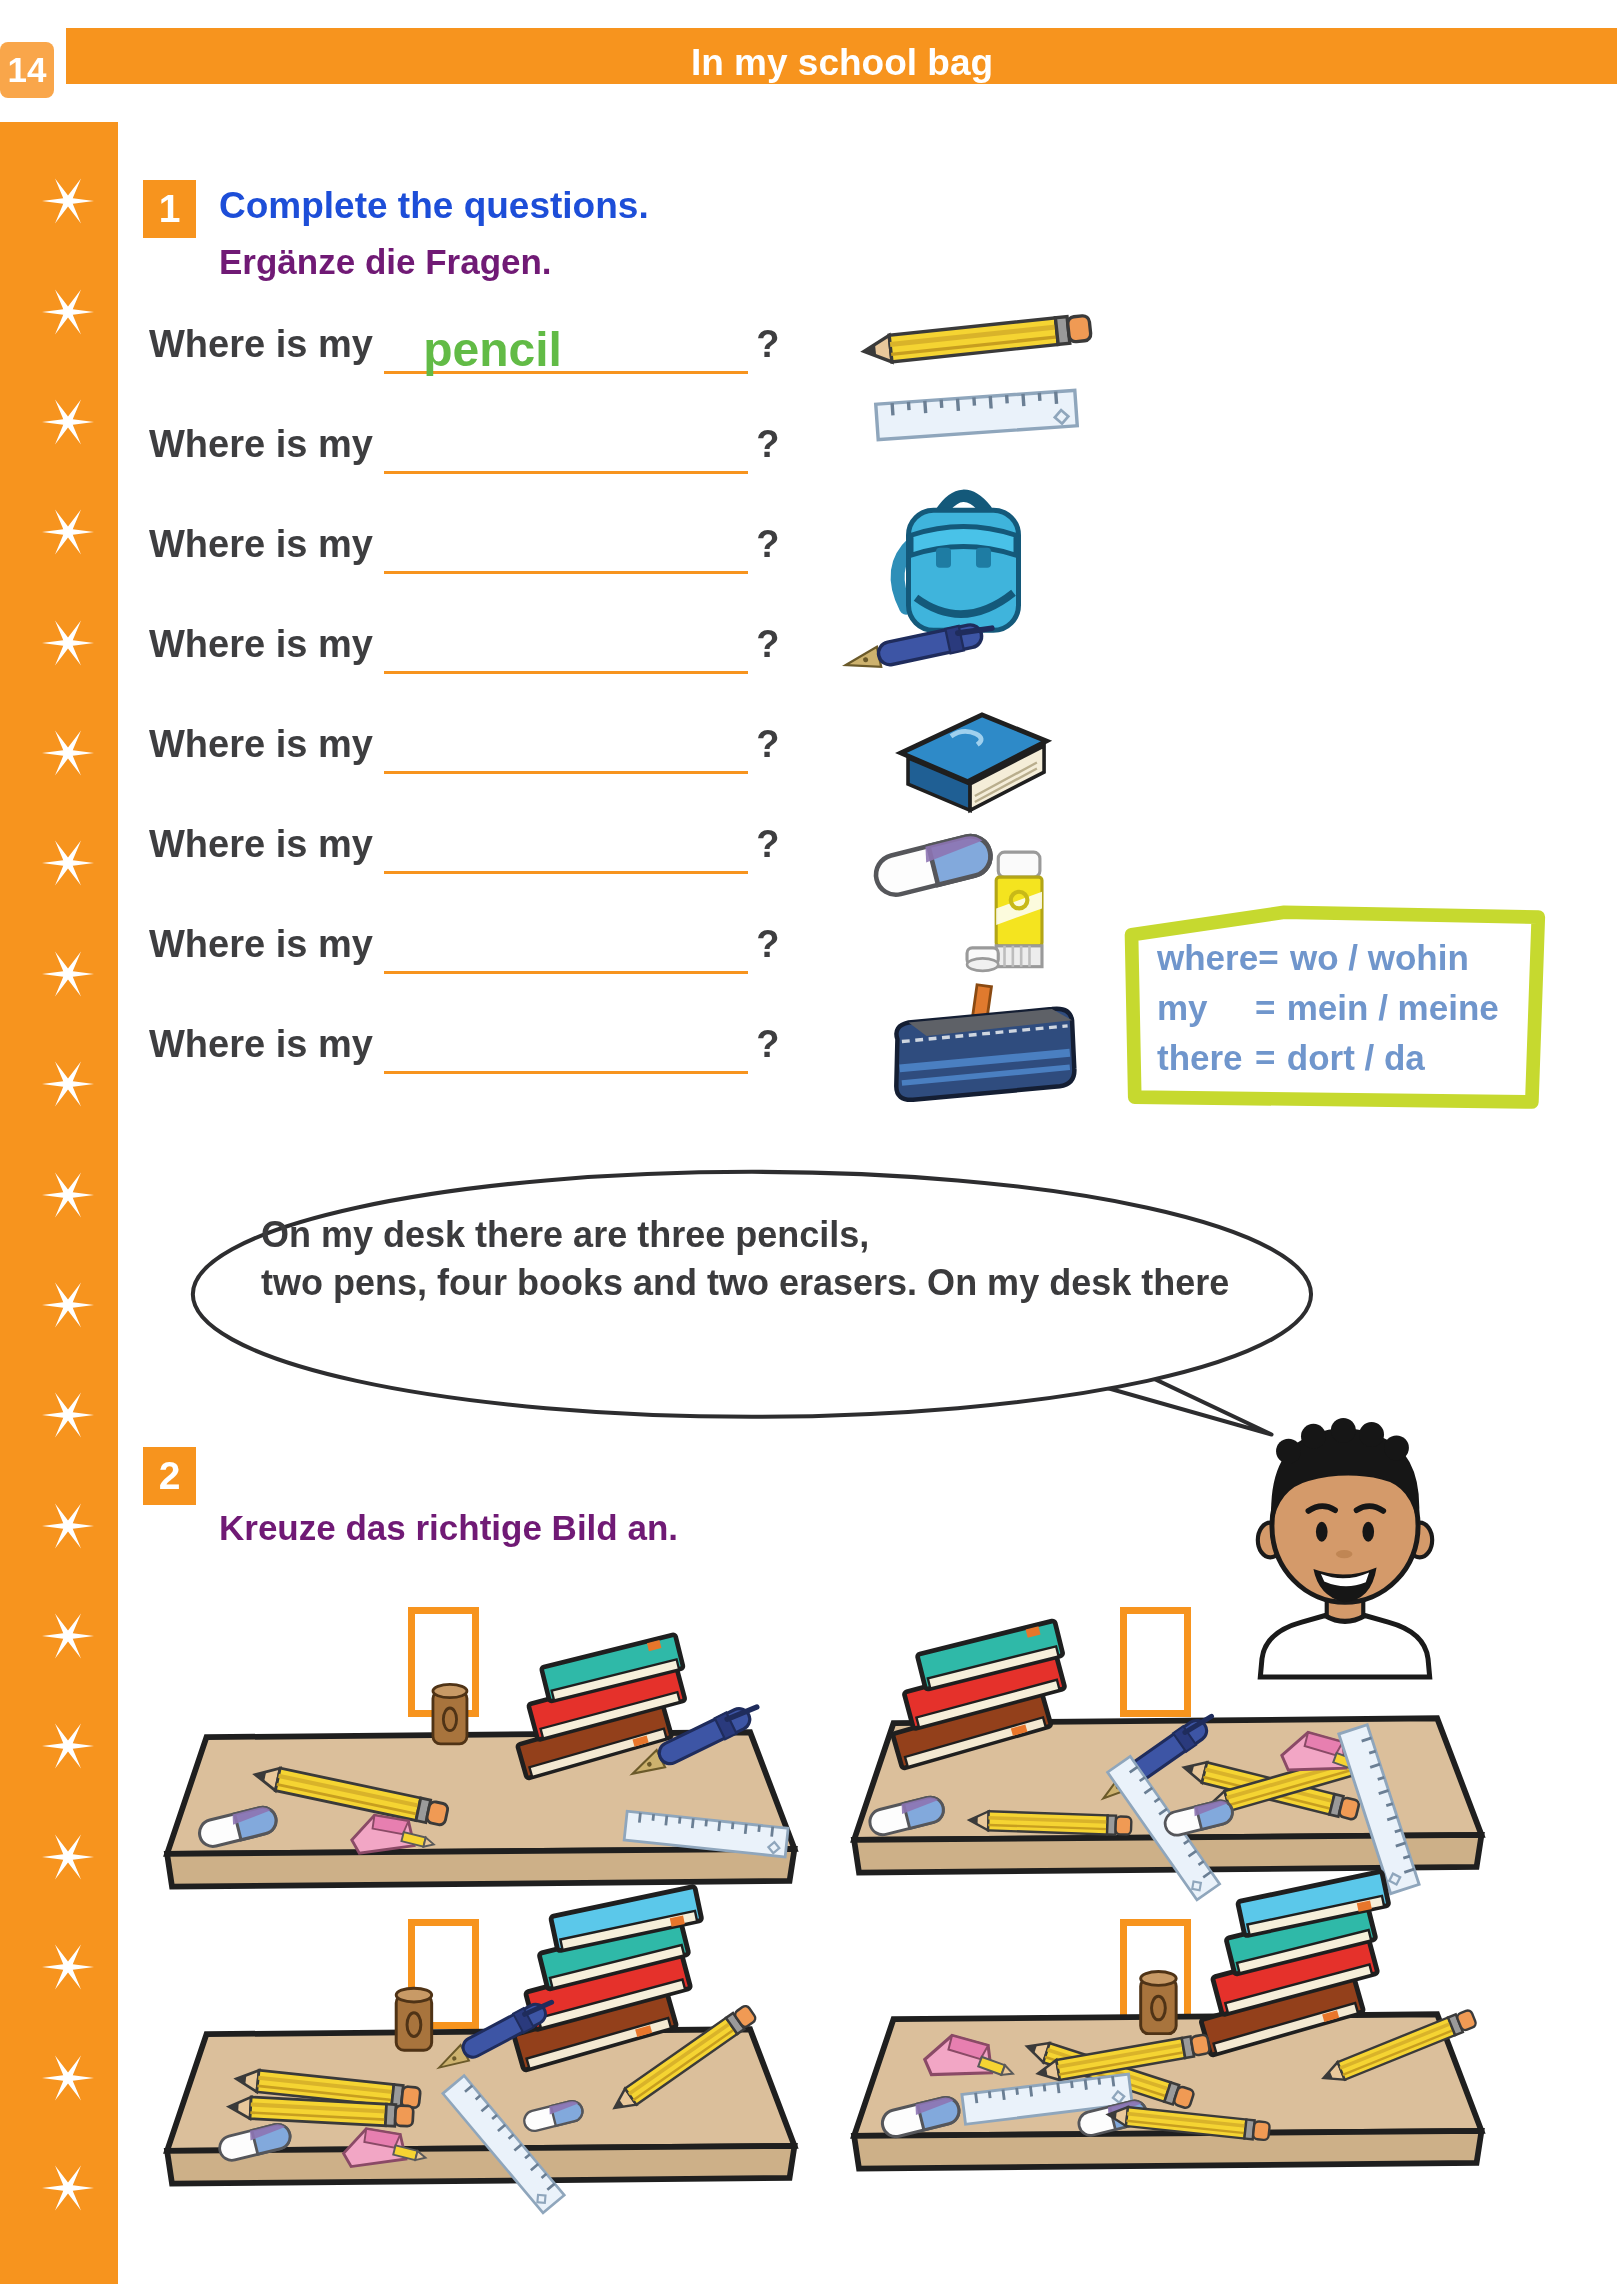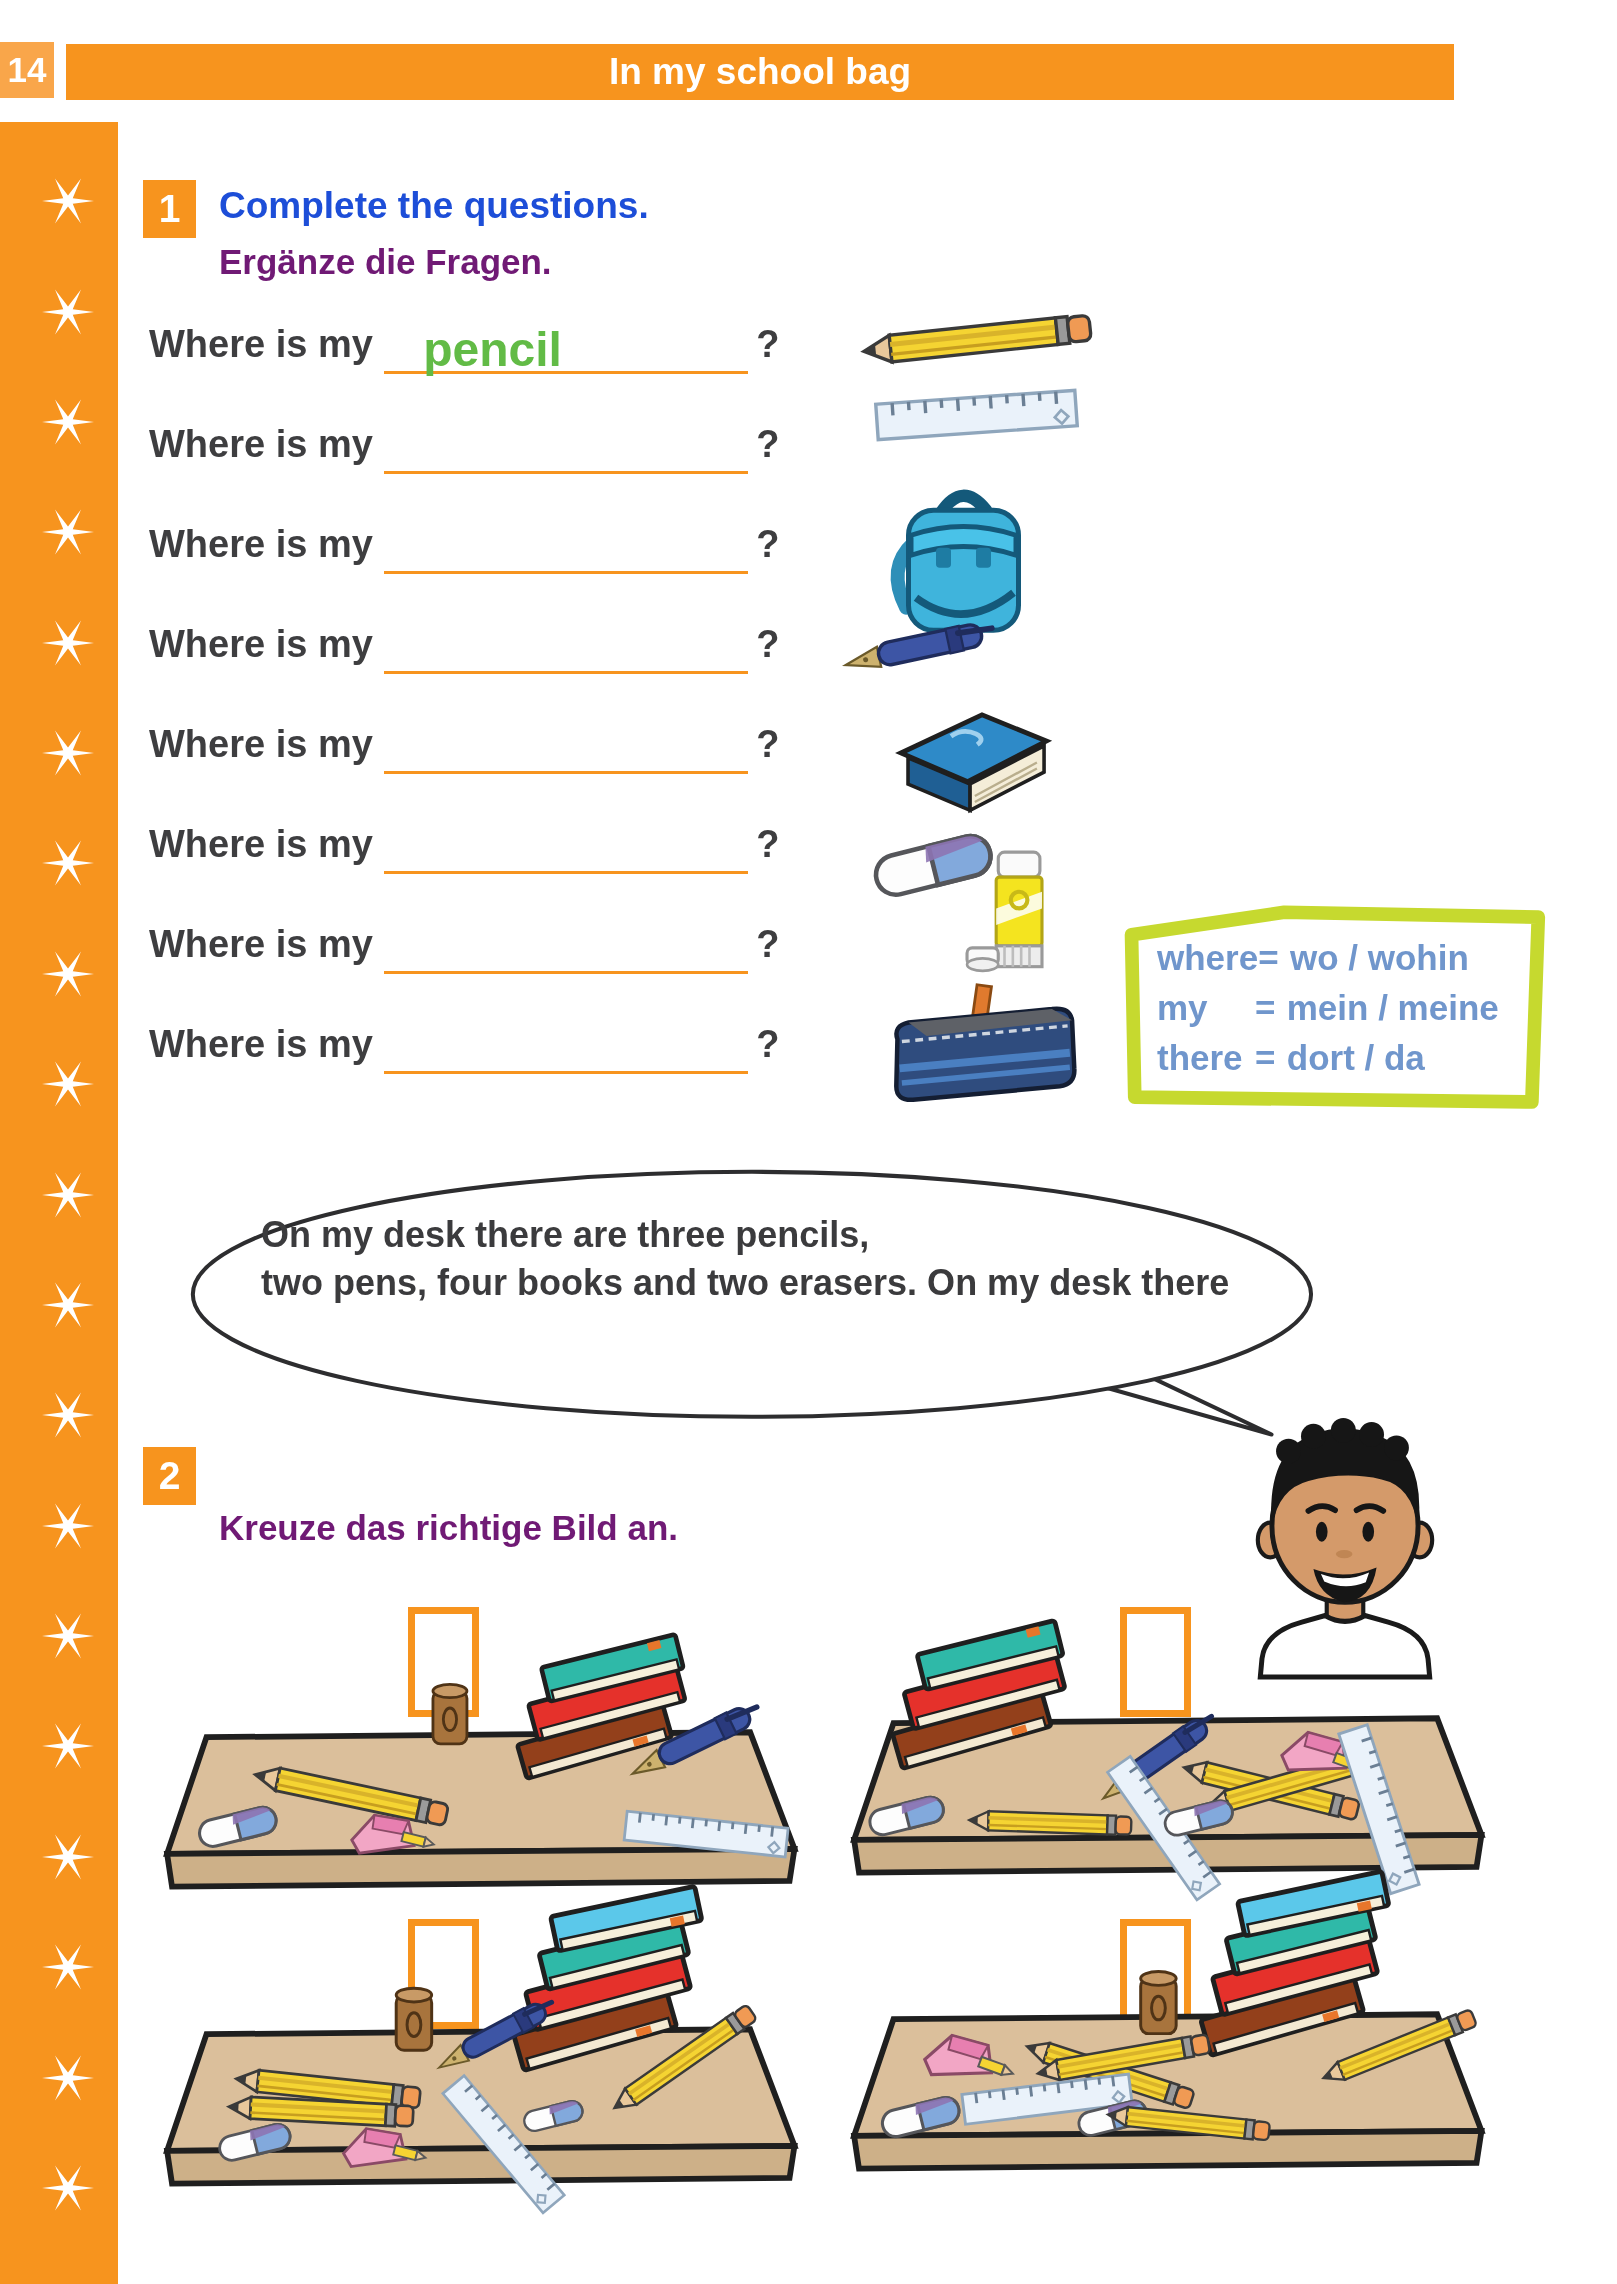--- a/index.html
+++ b/index.html
@@ -10,7 +10,7 @@
   
   .page-num-box{
     position:absolute;left:0;top:42px;width:54px;height:56px;background:#F9A64A;
-    color:#fff;font-size:35px;font-weight:700;display:flex;align-items:center;justify-content:center;
+    color:#fff;font-size:35px;font-weight:700;display:flex;align-items:center;justify-content:center;border-radius:8px;
   }
   .header-bar{
     position:absolute;left:66px;top:44px;width:1388px;height:56px;background:#F7941E;

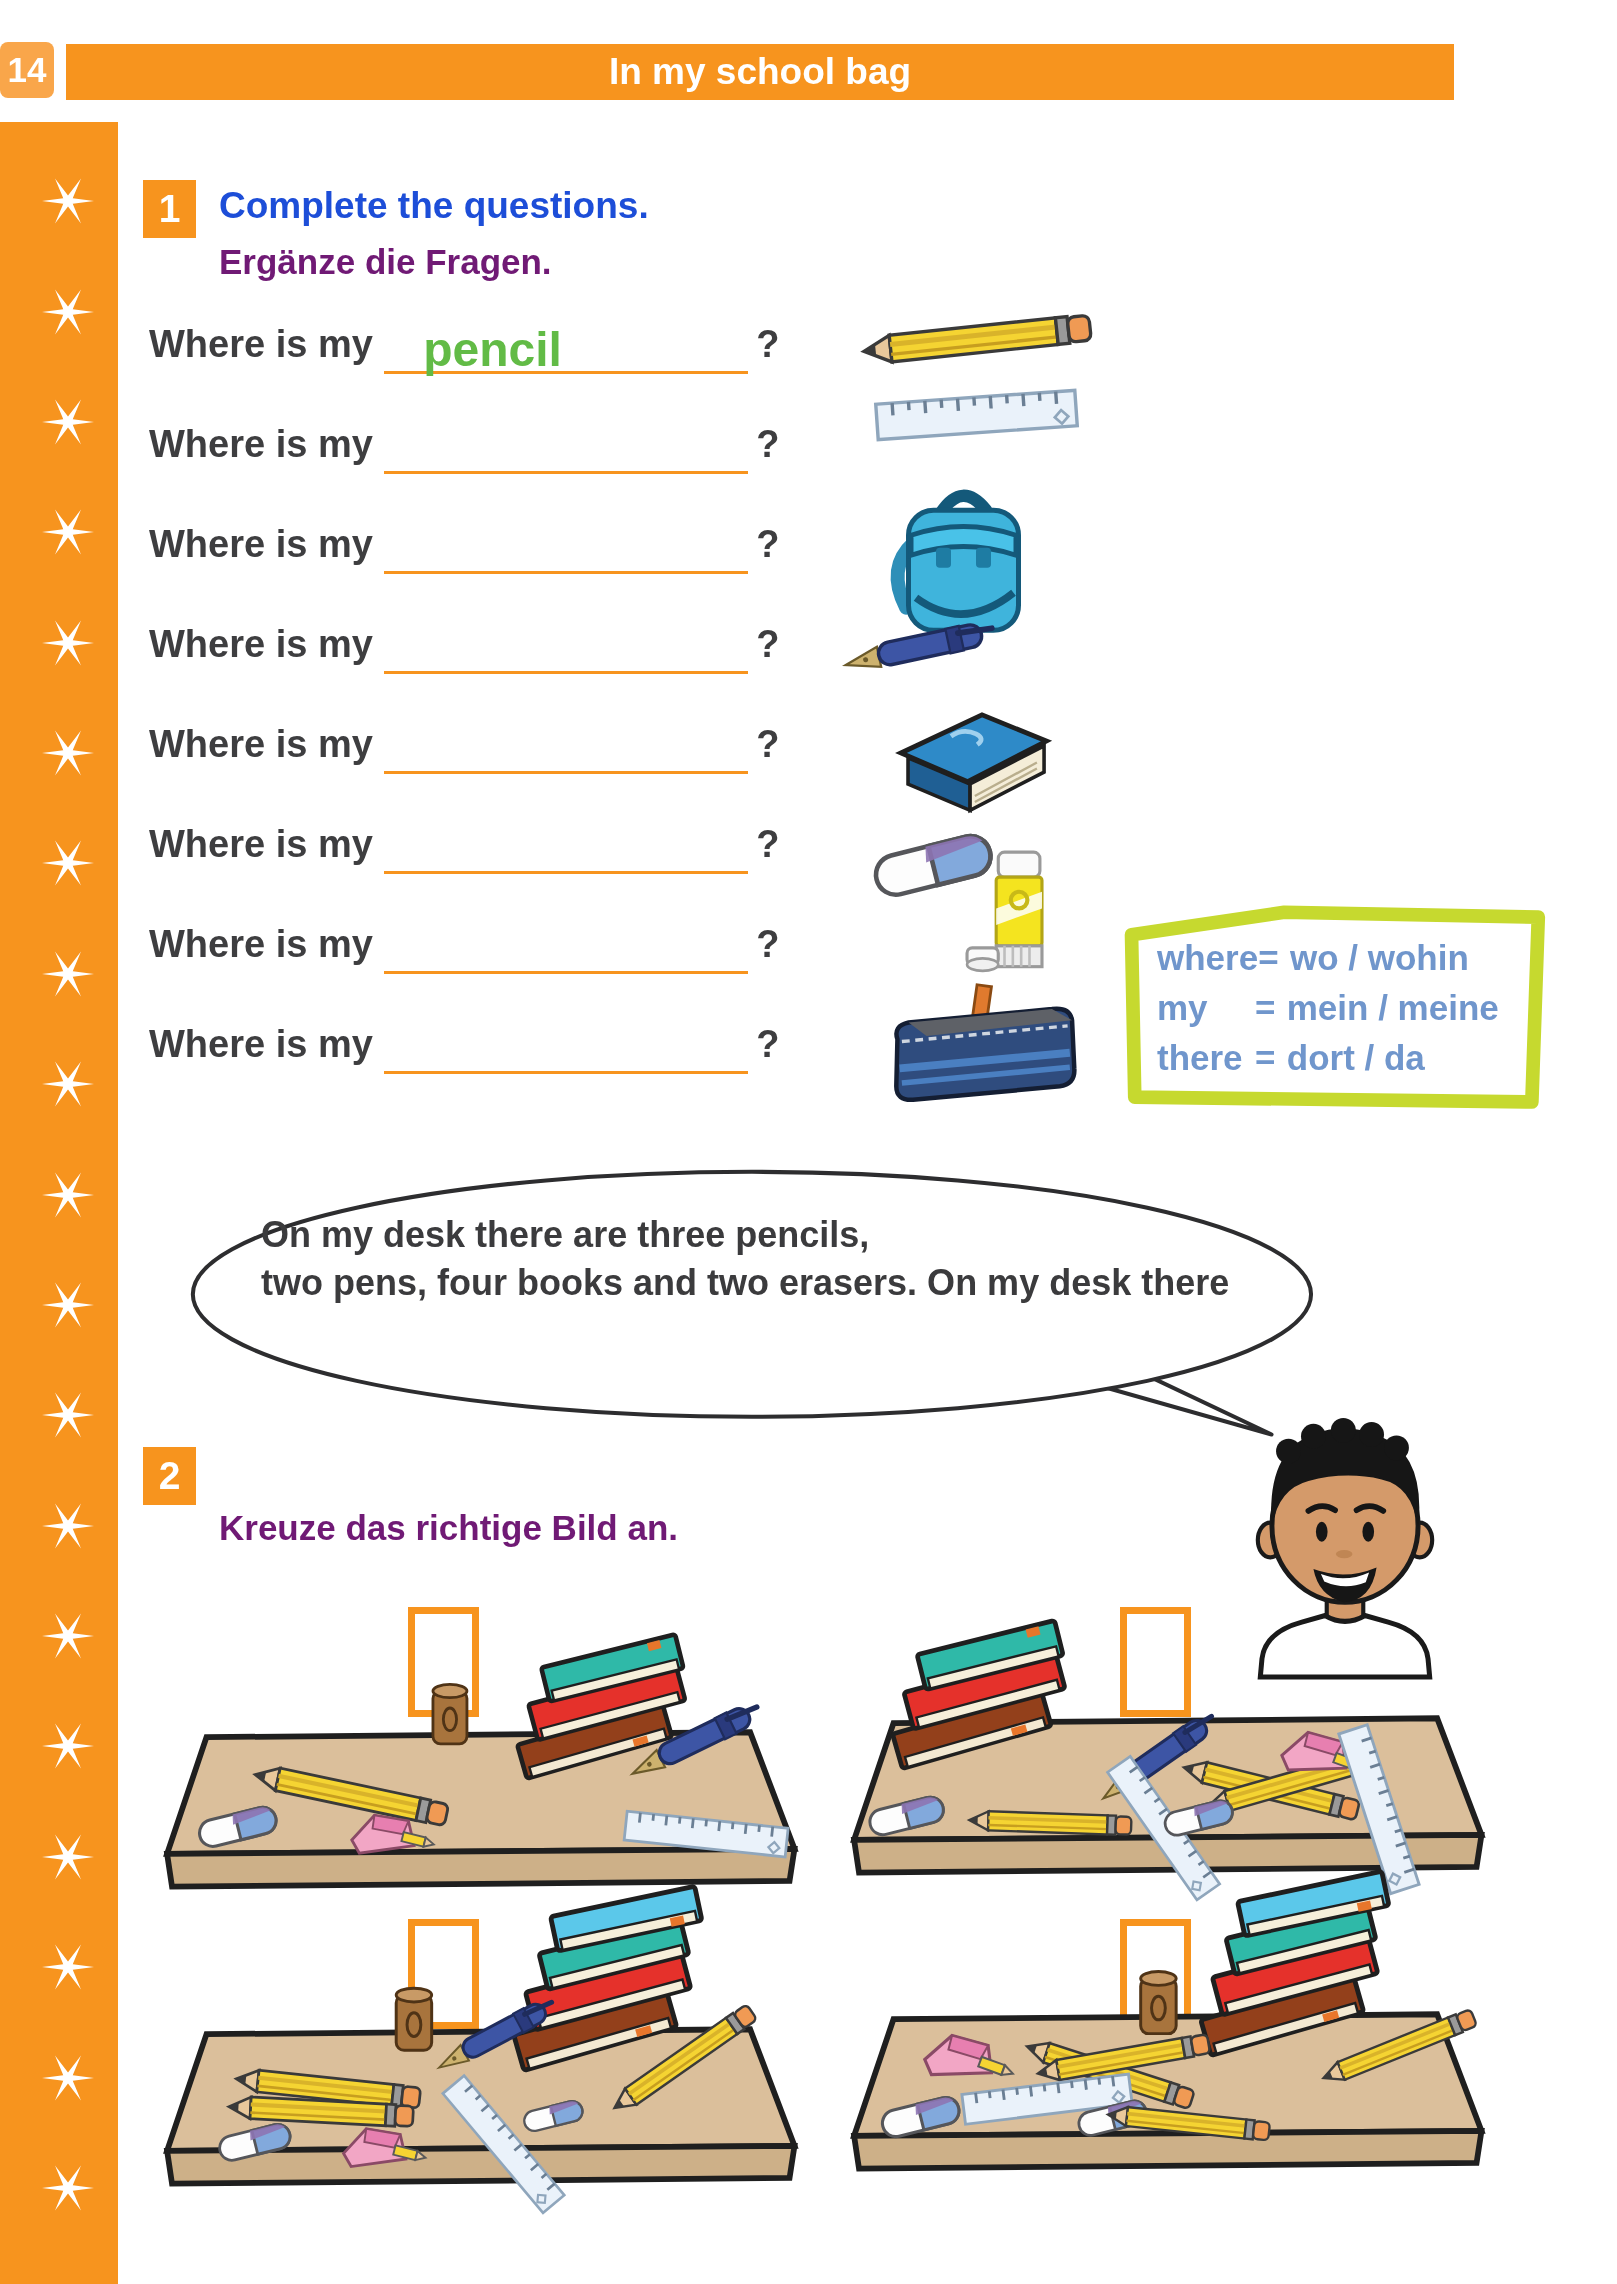--- a/index.html
+++ b/index.html
@@ -13,8 +13,8 @@
     color:#fff;font-size:35px;font-weight:700;display:flex;align-items:center;justify-content:center;border-radius:8px;
   }
   .header-bar{
-    position:absolute;left:66px;top:44px;width:1388px;height:56px;background:#F7941E;
-    color:#fff;font-size:37px;font-weight:700;display:flex;align-items:center;justify-content:center;
+    position:absolute;left:66px;top:28px;width:1552px;height:56px;background:#F7941E;
+    color:#fff;font-size:37px;font-weight:700;display:flex;align-items:flex-end;justify-content:center;
   }
   
   .sidebar{position:absolute;left:0;top:122px;width:118px;height:2162px;background:#F7941E;}

